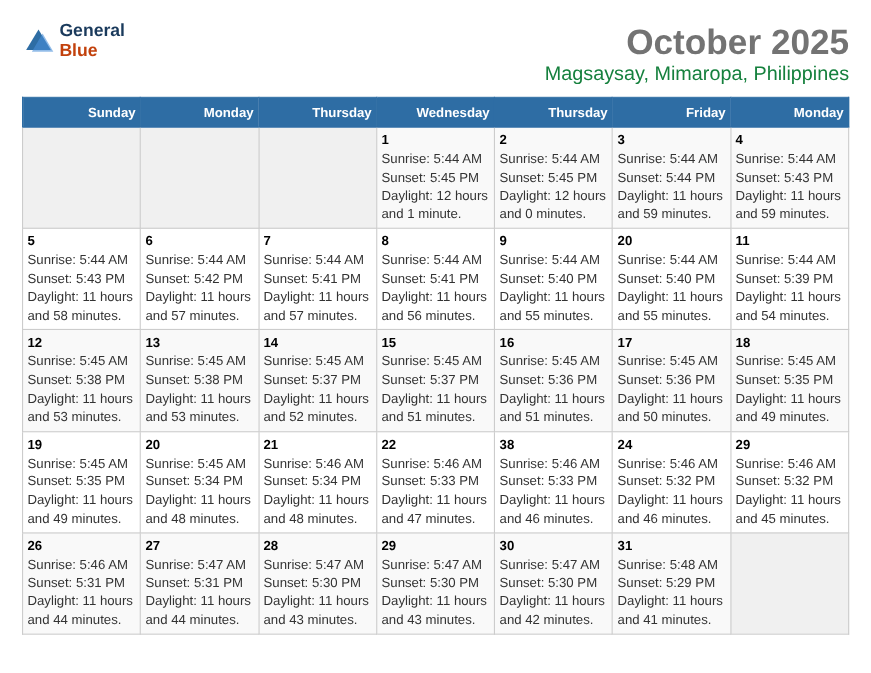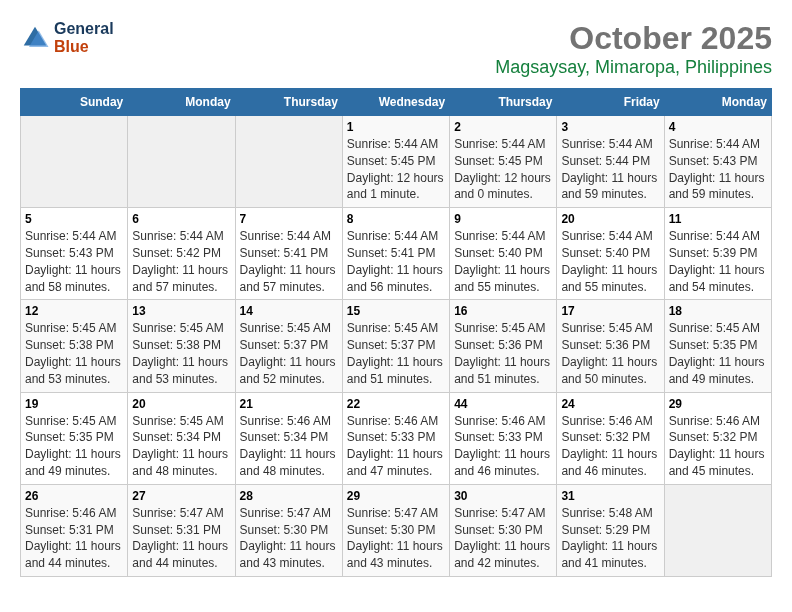--- a/index.html
+++ b/index.html
@@ -283,7 +283,7 @@
 and 47 minutes.</div>
         </td>
         <td>
-          <span class="day-num">44</span>
+          <span class="day-num">38</span>
           <div class="day-info">Sunrise: 5:46 AM
 Sunset: 5:33 PM
 Daylight: 11 hours

